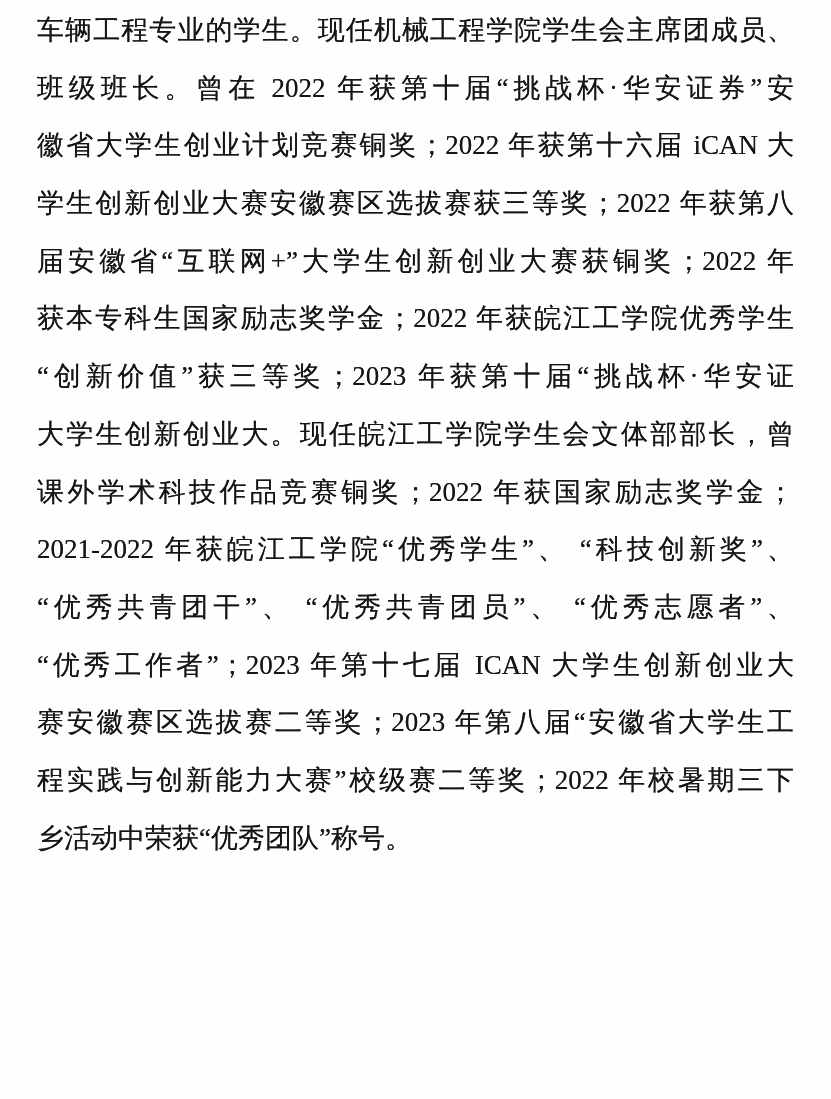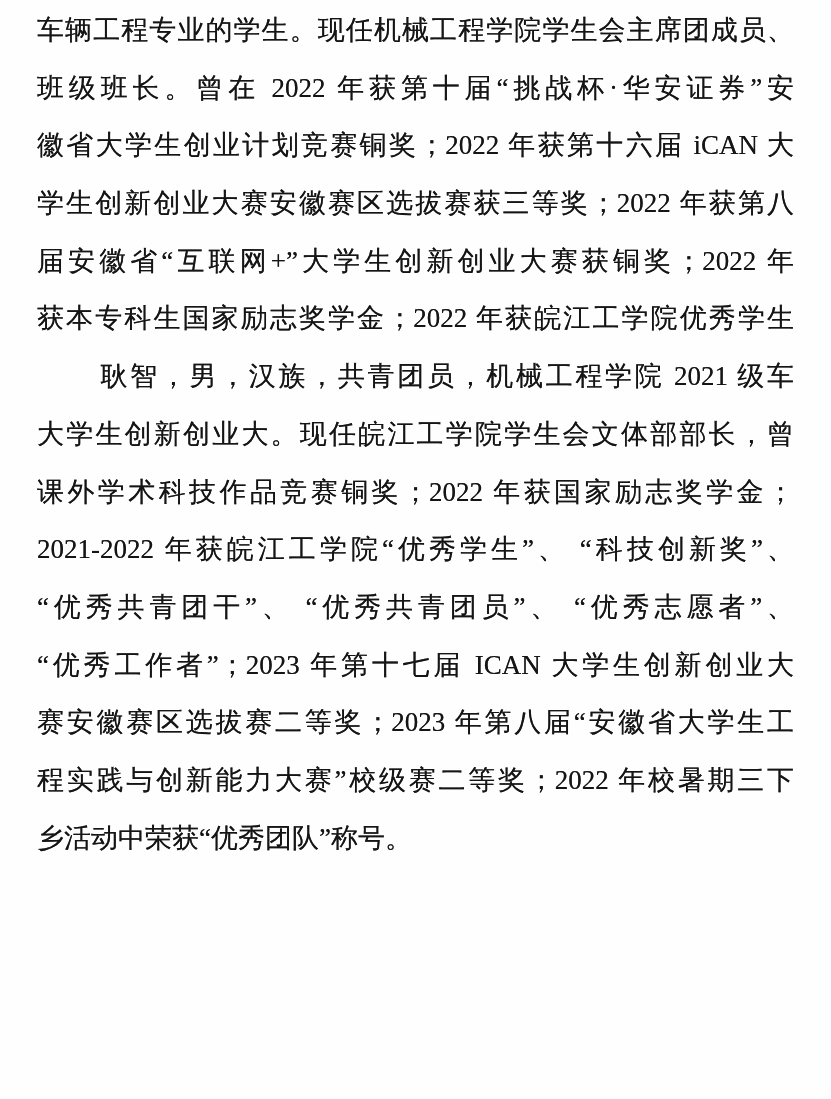--- a/index.html
+++ b/index.html
@@ -60,6 +60,7 @@
         <div class="line">学生创新创业大赛安徽赛区选拔赛获三等奖；2022 年获第八</div>
         <div class="line">届安徽省“互联网+”大学生创新创业大赛获铜奖；2022 年</div>
         <div class="line">获本专科生国家励志奖学金；2022 年获皖江工学院优秀学生</div>
+        <div class="line">“创新价值”获三等奖；2023 年获第十届“挑战杯·华安证</div>
       </div>
       <div class="paragraph">
         <div class="line indent-first">耿智，男，汉族，共青团员，机械工程学院 2021 级车</div>

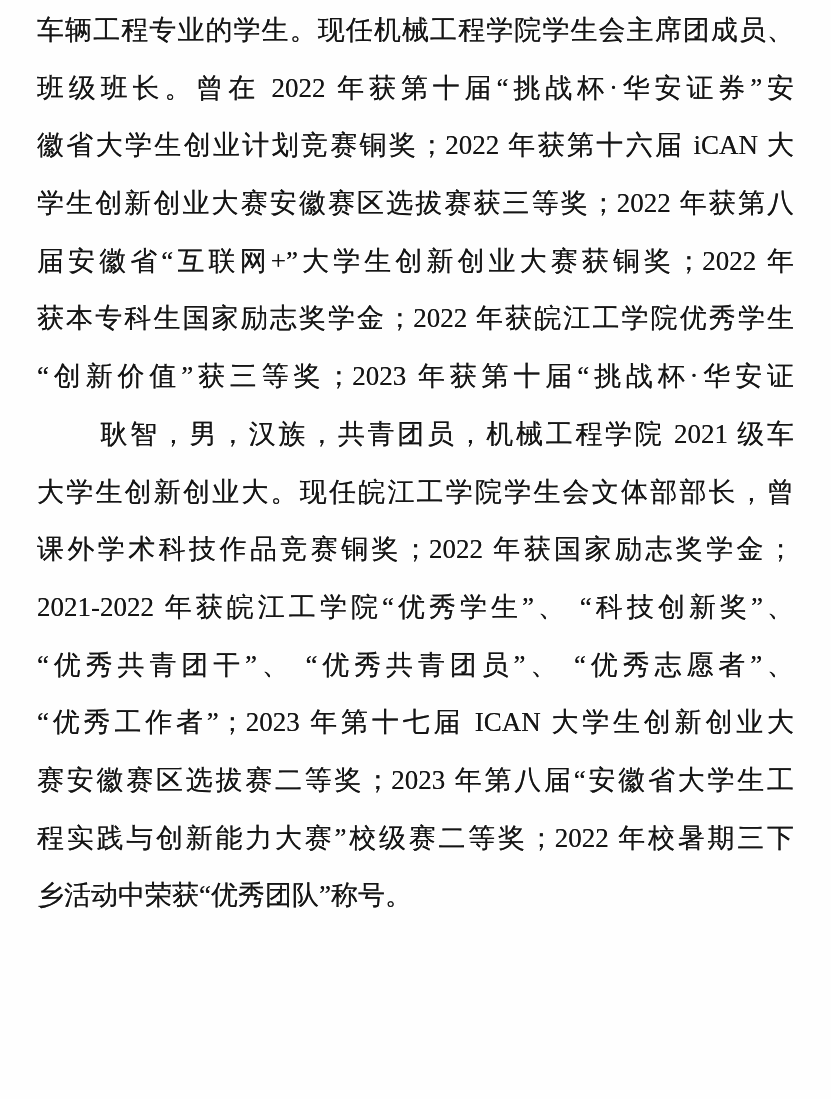--- a/index.html
+++ b/index.html
@@ -63,7 +63,6 @@
         <div class="line">“创新价值”获三等奖；2023 年获第十届“挑战杯·华安证</div>
       </div>
       <div class="paragraph">
-        <div class="line indent-first">耿智，男，汉族，共青团员，机械工程学院 2021 级车</div>
         <div class="line">大学生创新创业大。现任皖江工学院学生会文体部部长，曾</div>
         <div class="line">课外学术科技作品竞赛铜奖；2022 年获国家励志奖学金；</div>
         <div class="line">2021-2022 年获皖江工学院“优秀学生”、 “科技创新奖”、</div>

